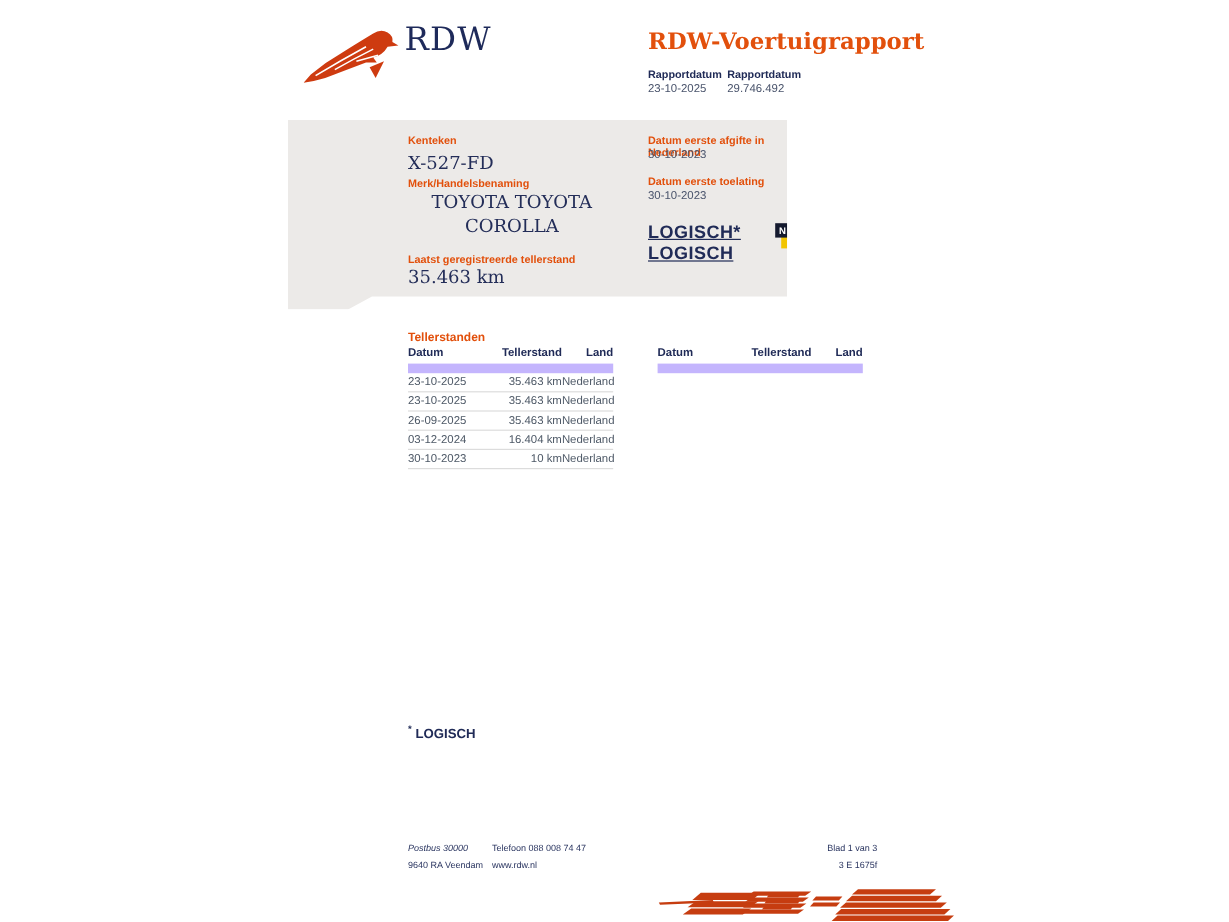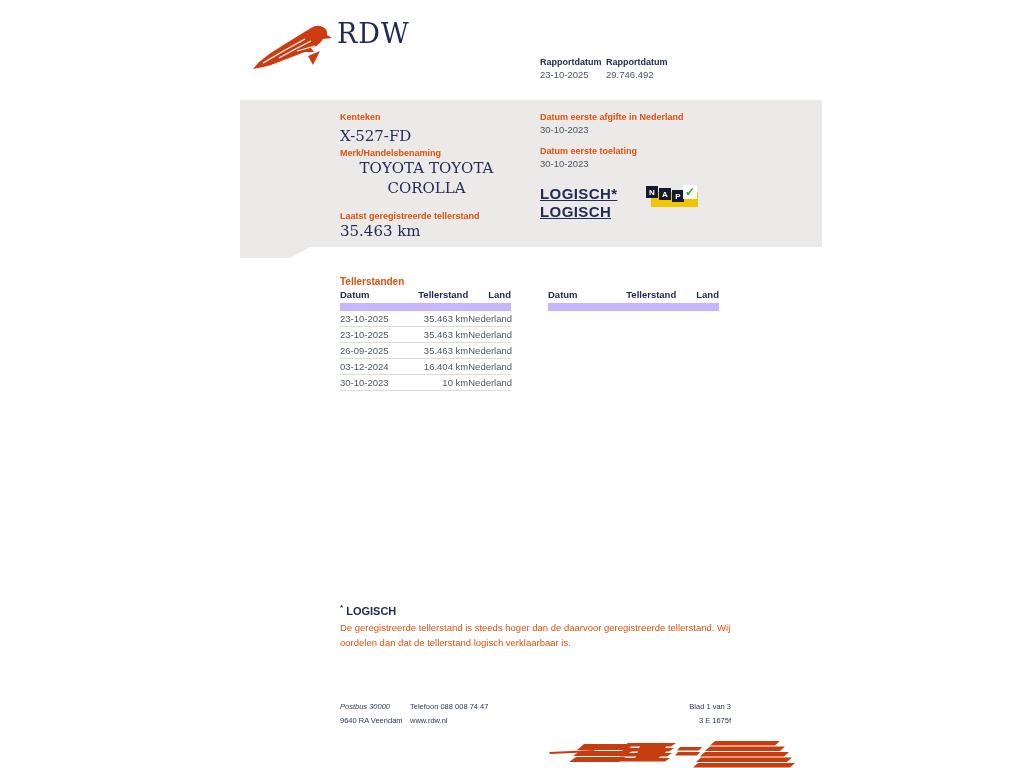--- a/index.html
+++ b/index.html
@@ -72,6 +72,7 @@
   </svg>
   <div class="abs" id="logo-text">RDW</div>
 
+  <div class="abs" id="doc-title">RDW-Voertuigrapport</div>
   <div class="abs meta-label" style="left:540px;top:57px;">Rapportdatum</div>
   <div class="abs meta-label" style="left:606px;top:57px;">Rapportdatum</div>
   <div class="abs meta-value" style="left:540px;top:69px;">23-10-2025</div>

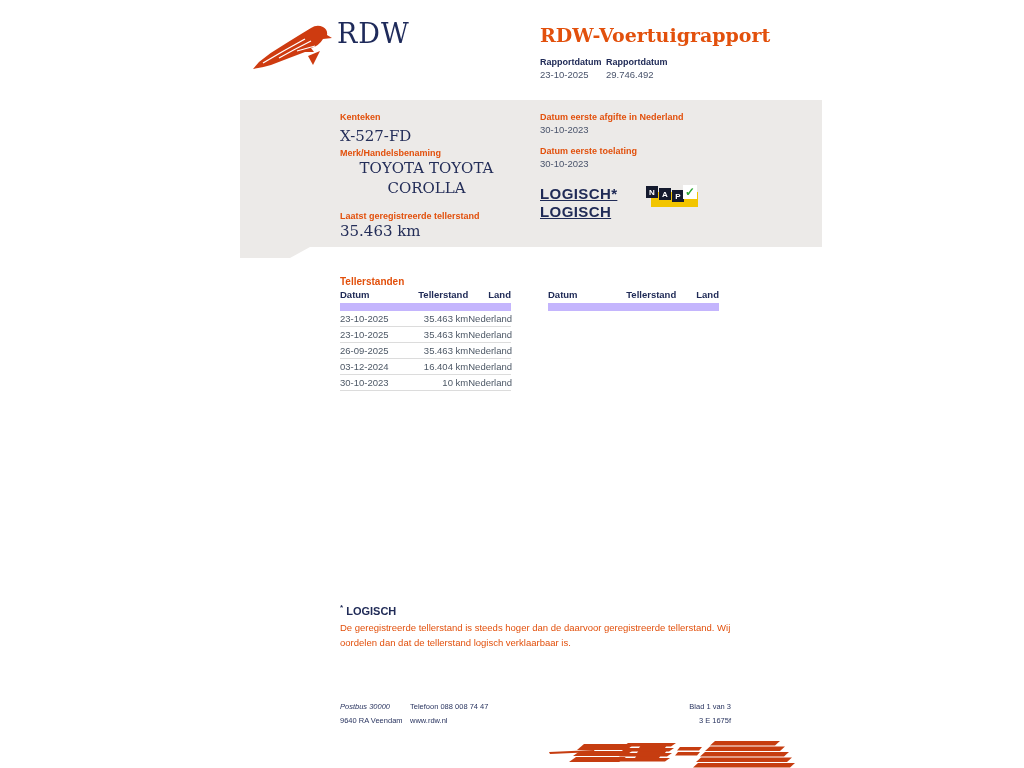--- a/index.html
+++ b/index.html
@@ -14,7 +14,7 @@
   .meta-value{font-size:9.5px;color:#49536B;}
 
   
-  #panel{left:240px;top:100px;width:582px;height:158px;background:#ECEAE8;
+  #panel{left:240px;top:100px;width:416px;height:158px;background:#ECEAE8;
     clip-path:polygon(0 0,100% 0,100% 147px,70px 147px,50px 158px,0 158px);}
   .fld-label{font-size:9px;font-weight:bold;color:#E2500C;}
   .fld-serif{font-family:"DejaVu Serif",serif;font-size:15px;color:#232D58;line-height:20px;}

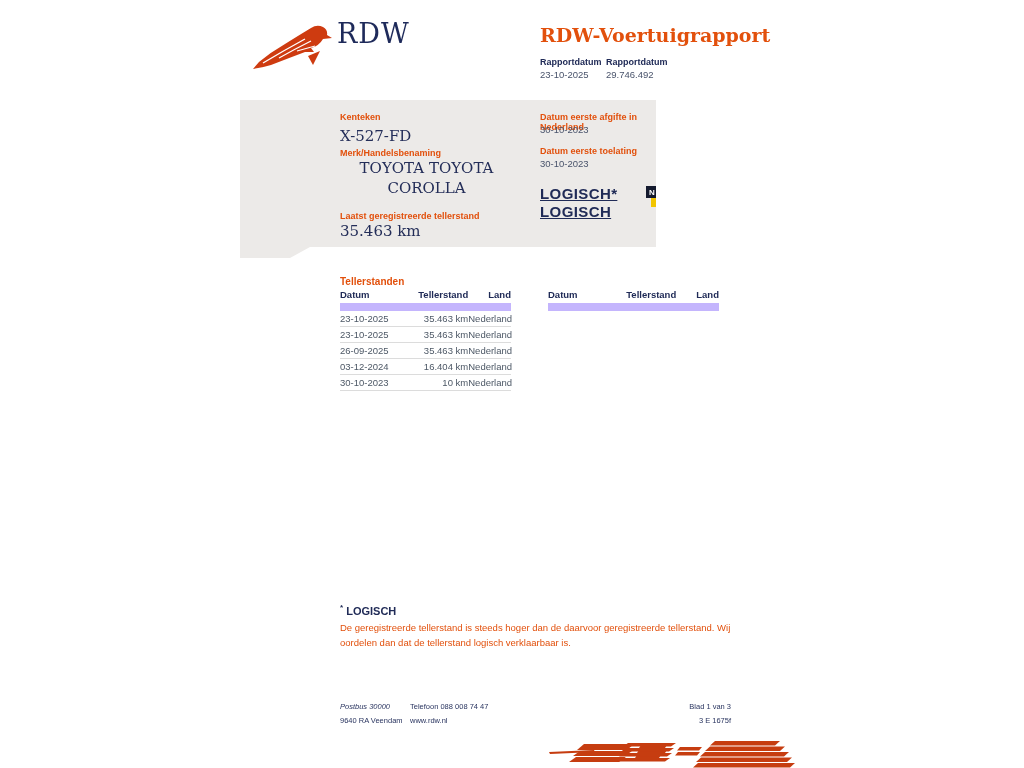--- a/index.html
+++ b/index.html
@@ -152,7 +152,6 @@
   </div>
 
   <div class="abs" id="footnote-title"><sup>*</sup>&nbsp;<span>LOGISCH</span></div>
-  <div class="abs" id="footnote-text">De geregistreerde tellerstand is steeds hoger dan de daarvoor geregistreerde tellerstand. Wij oordelen dan dat de tellerstand logisch verklaarbaar is.</div>
 
   <div class="abs foot" id="foot-addr1">Postbus 30000</div>
   <div class="abs foot" id="foot-addr2">9640 RA Veendam</div>

